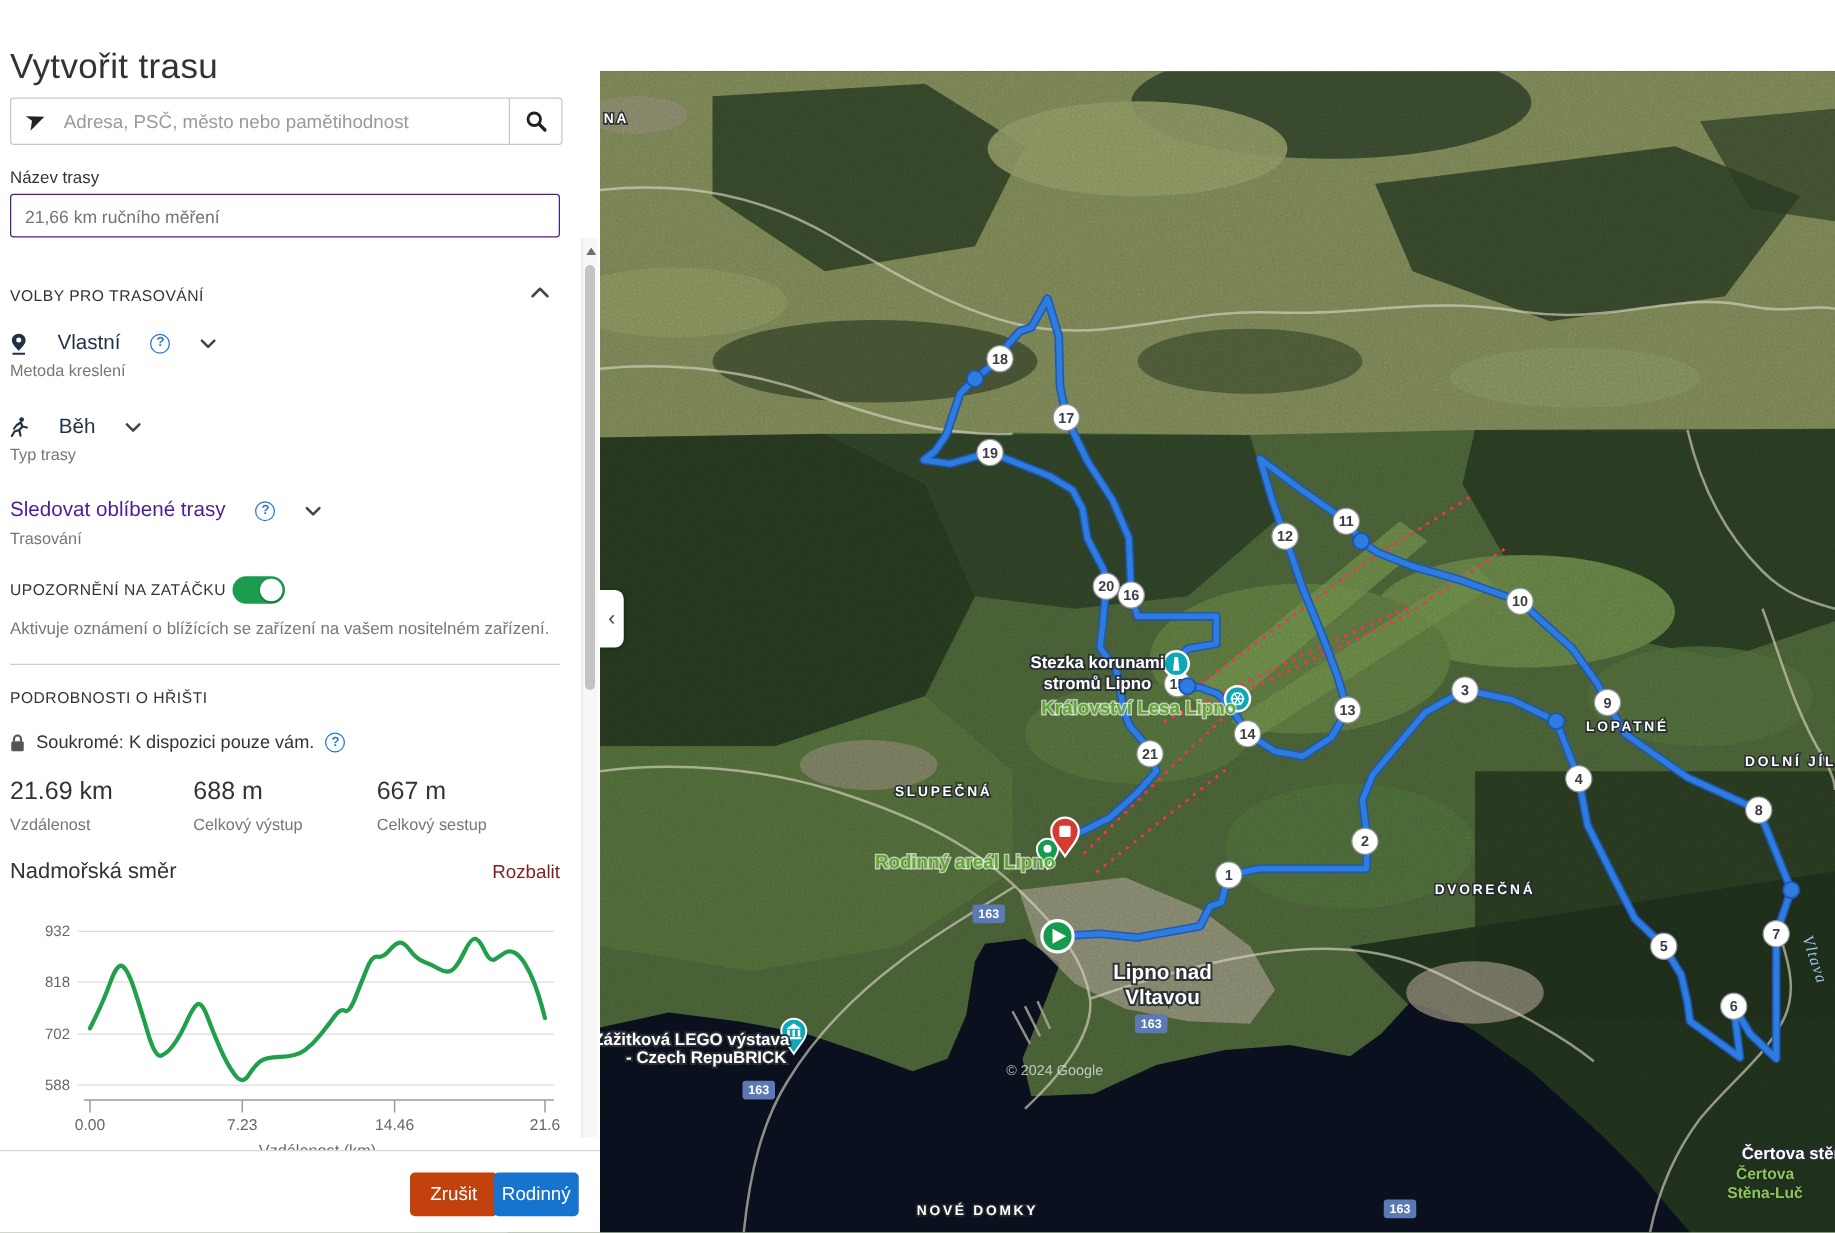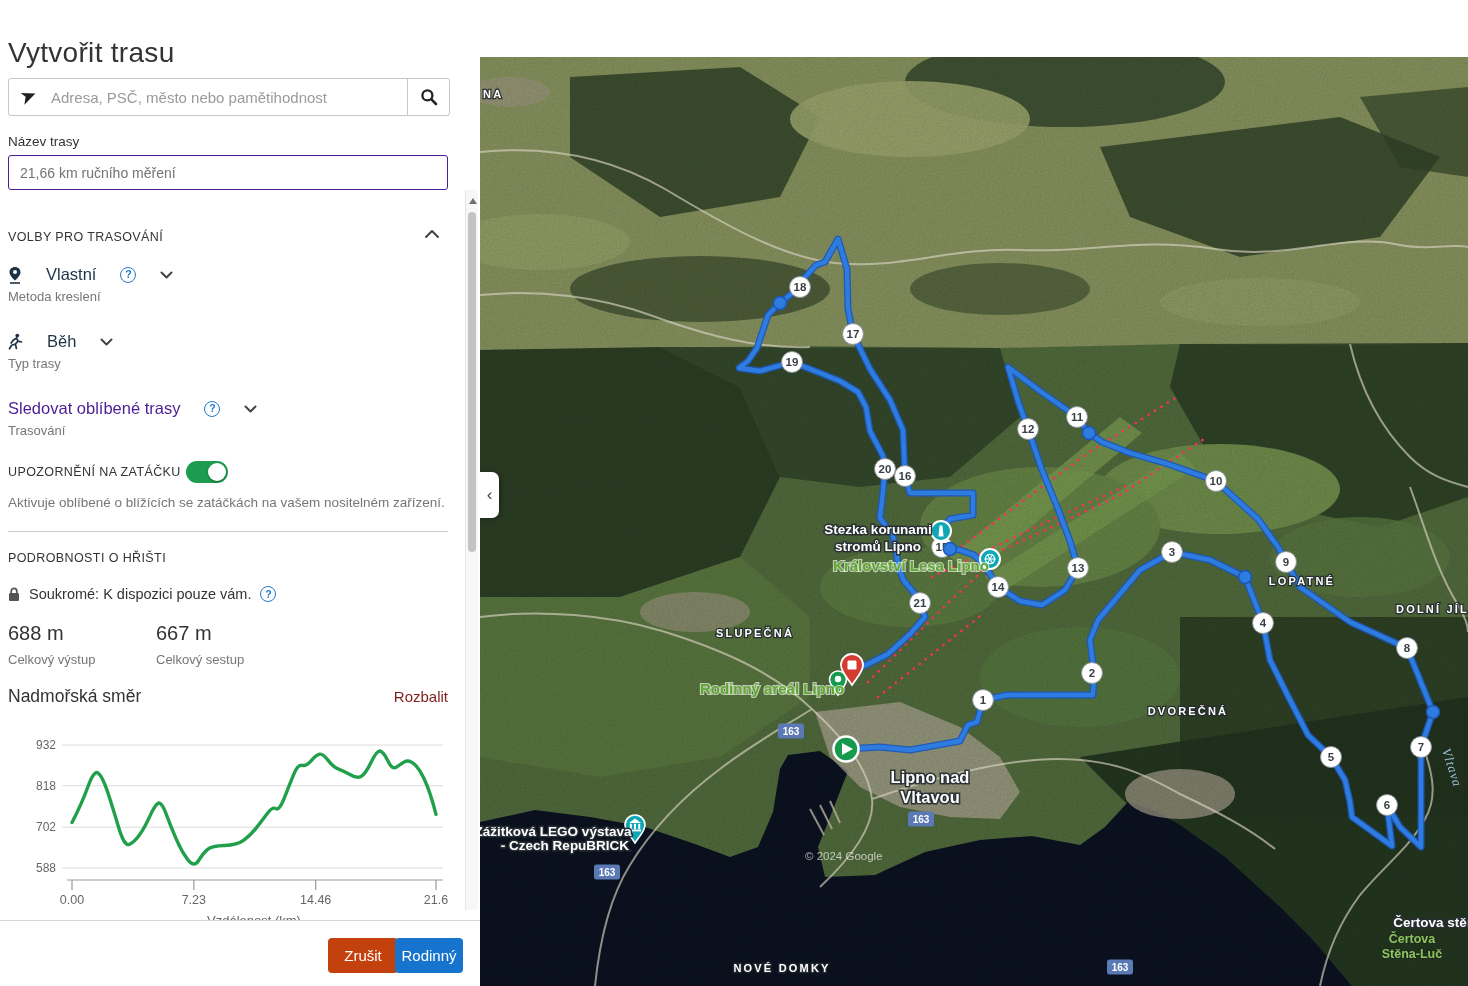--- a/index.html
+++ b/index.html
@@ -136,7 +136,7 @@
         <span class="knob"></span>
       </span>
   </div>
-  <div class="abs desc" style="left:8px;top:494px">Aktivuje oblíbené o blížících se zatáčkách na vašem nositelném zařízení.</div>
+  <div class="abs desc" style="left:8px;top:494px">Aktivuje oznámení o blížících se zařízení na vašem nositelném zařízení.</div>
 
   <div class="abs divider"></div>
 

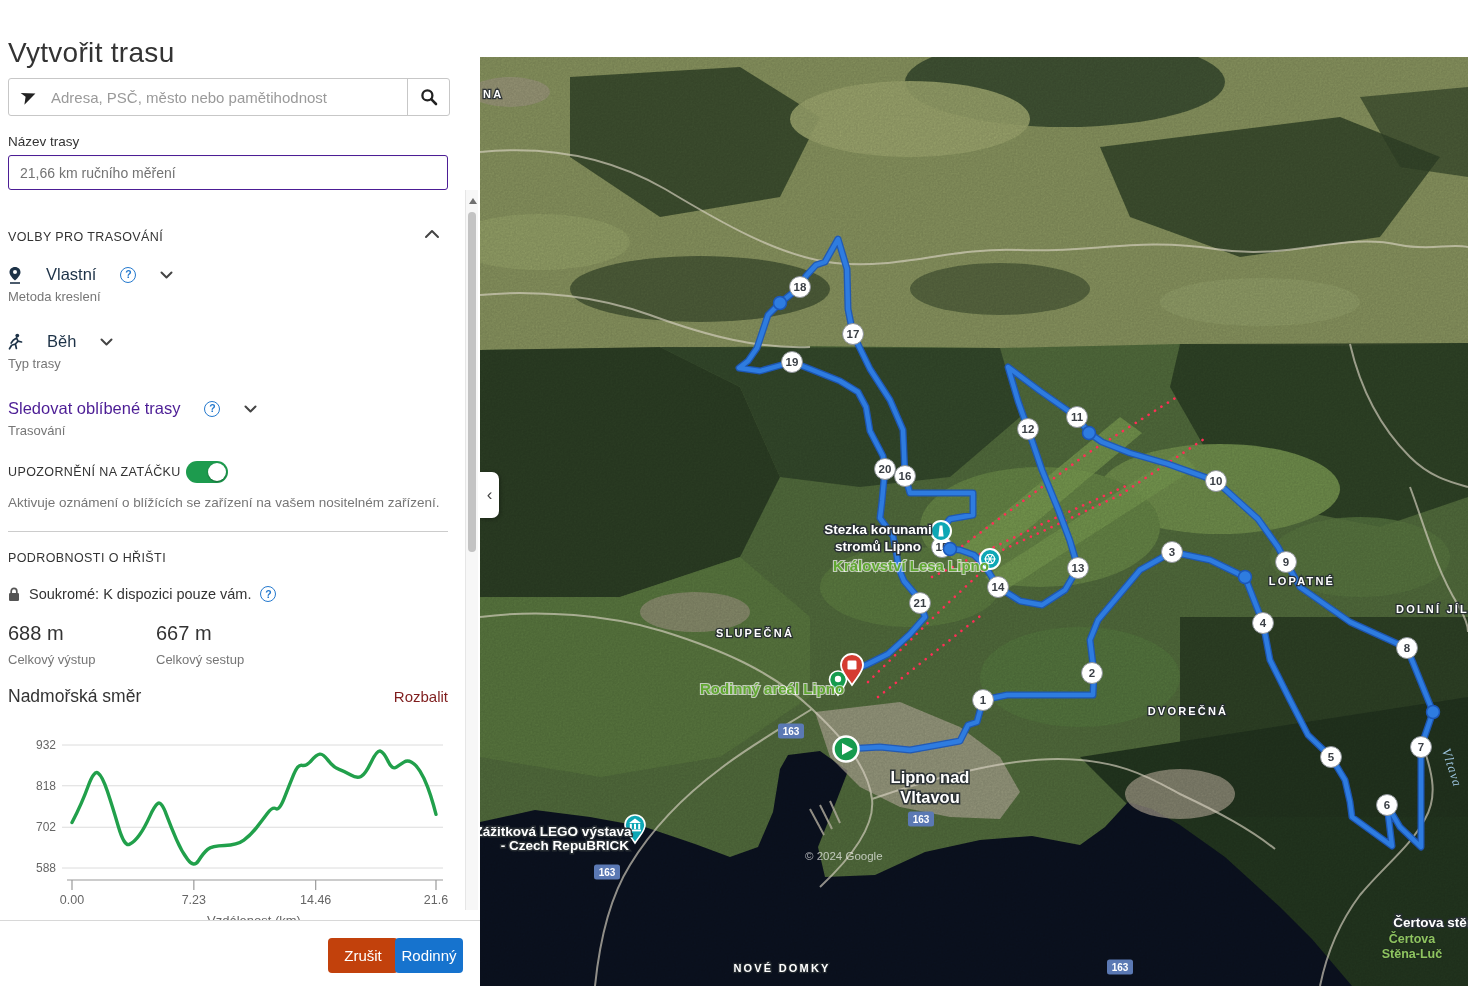--- a/index.html
+++ b/index.html
@@ -155,6 +155,10 @@
 
   <div class="stats abs">
     <div class="stat">
+      <div class="v">21.69 km</div>
+      <div class="l">Vzdálenost</div>
+    </div>
+    <div class="stat">
       <div class="v">688 m</div>
       <div class="l">Celkový výstup</div>
     </div>

